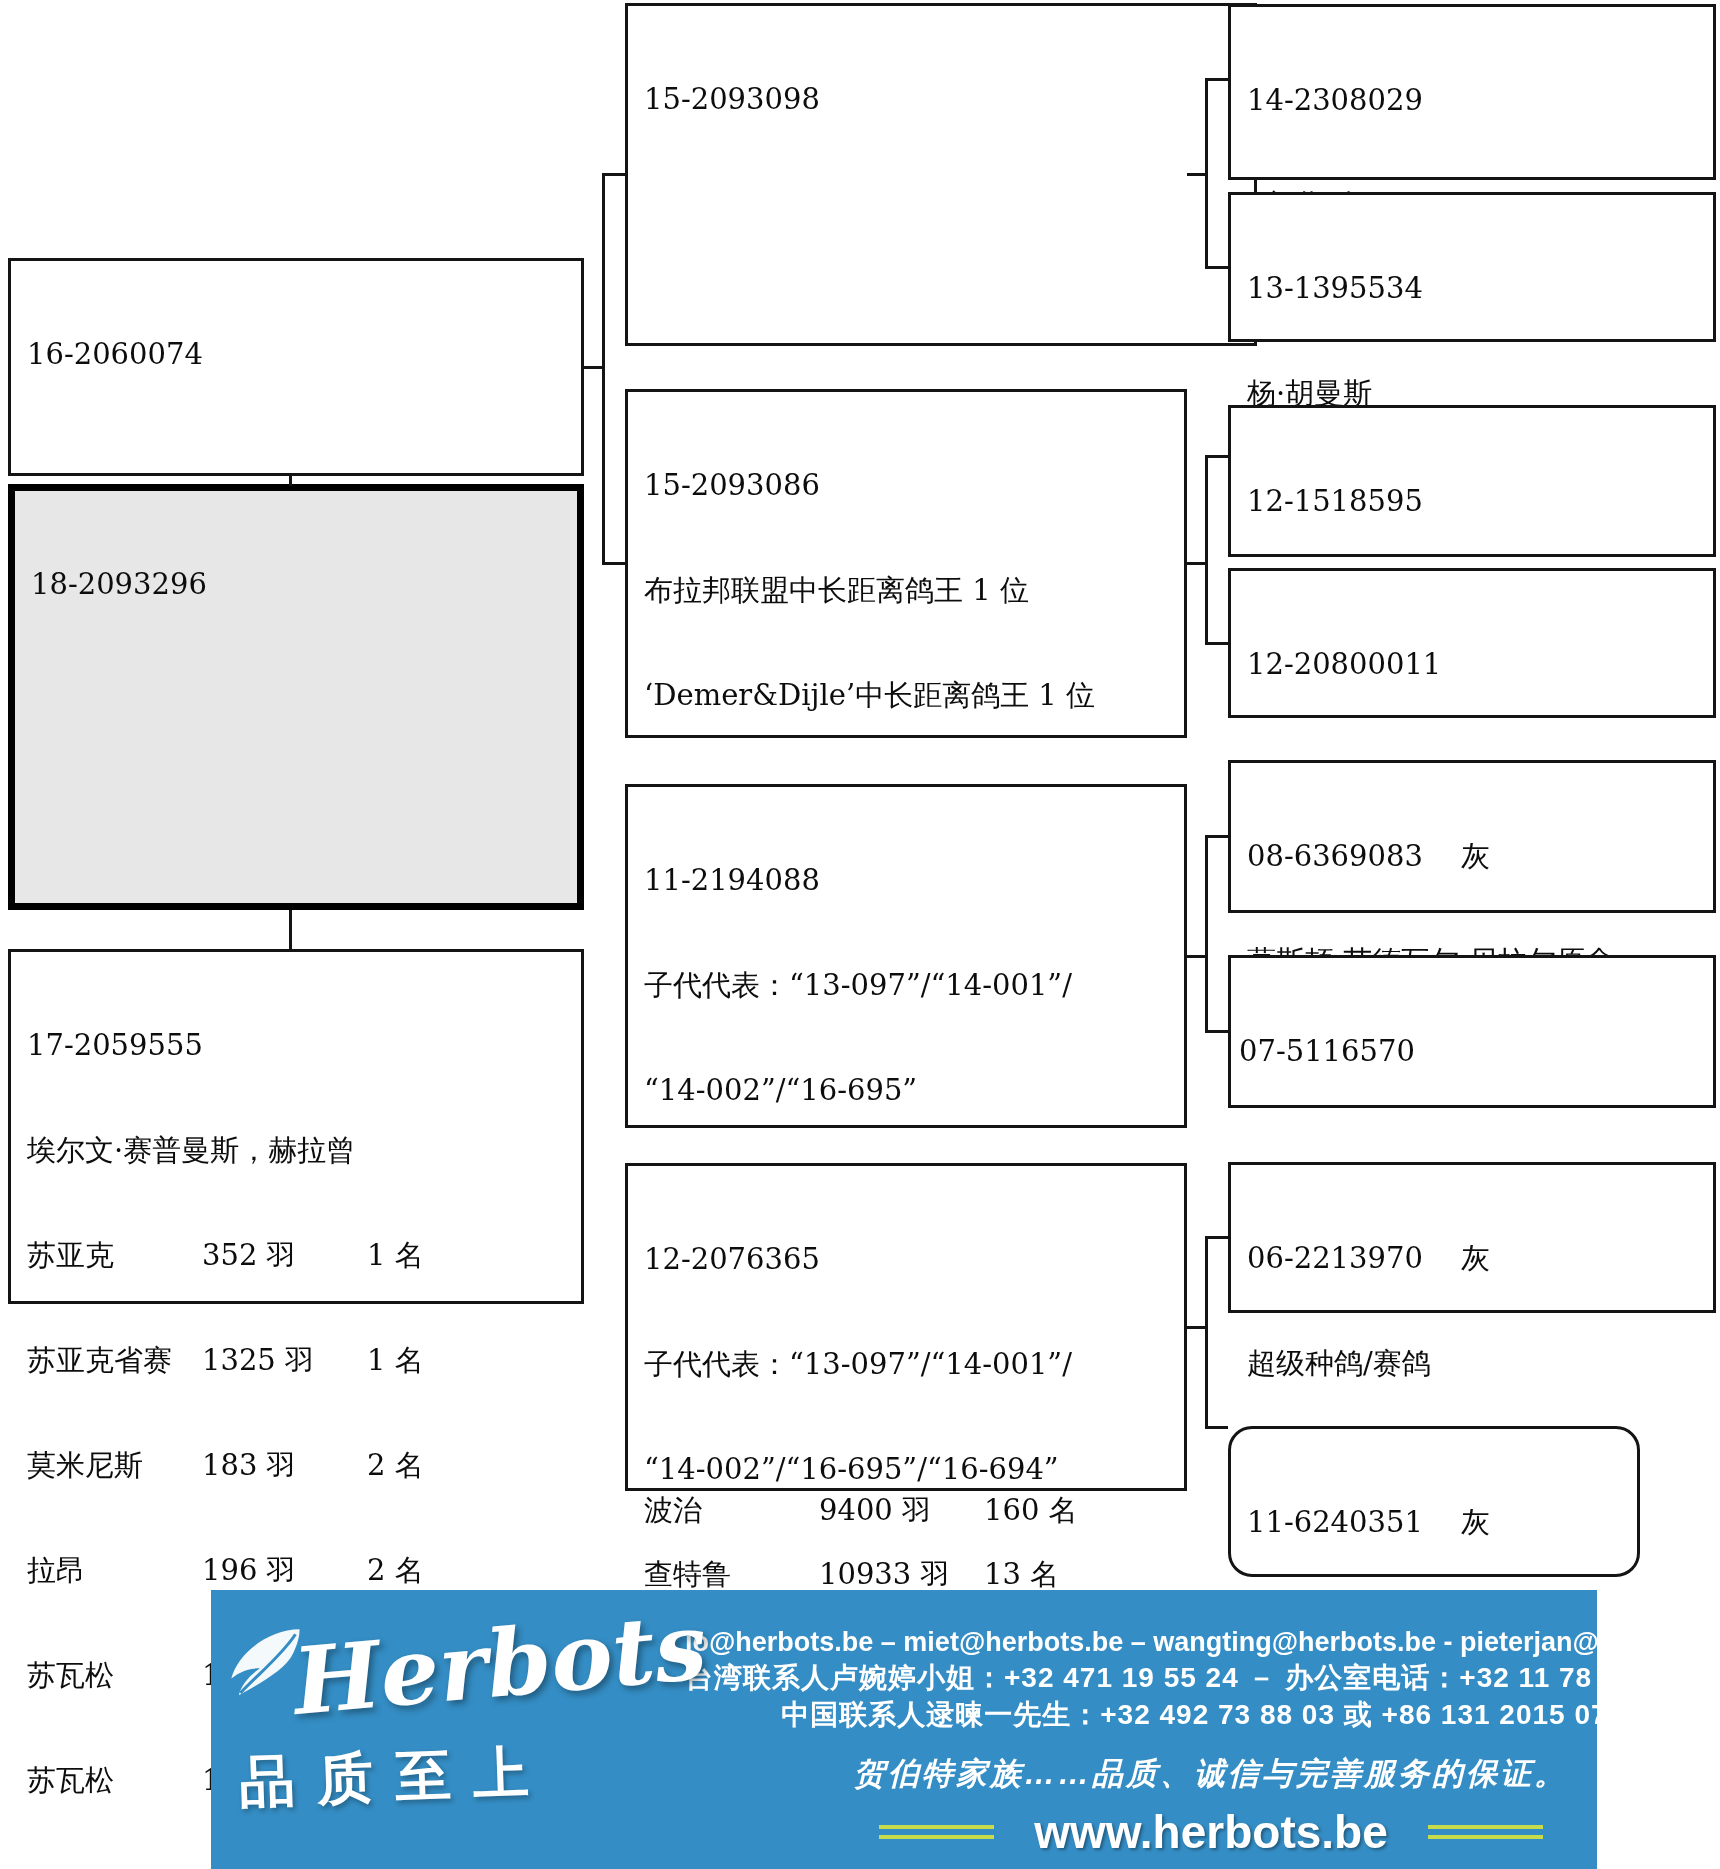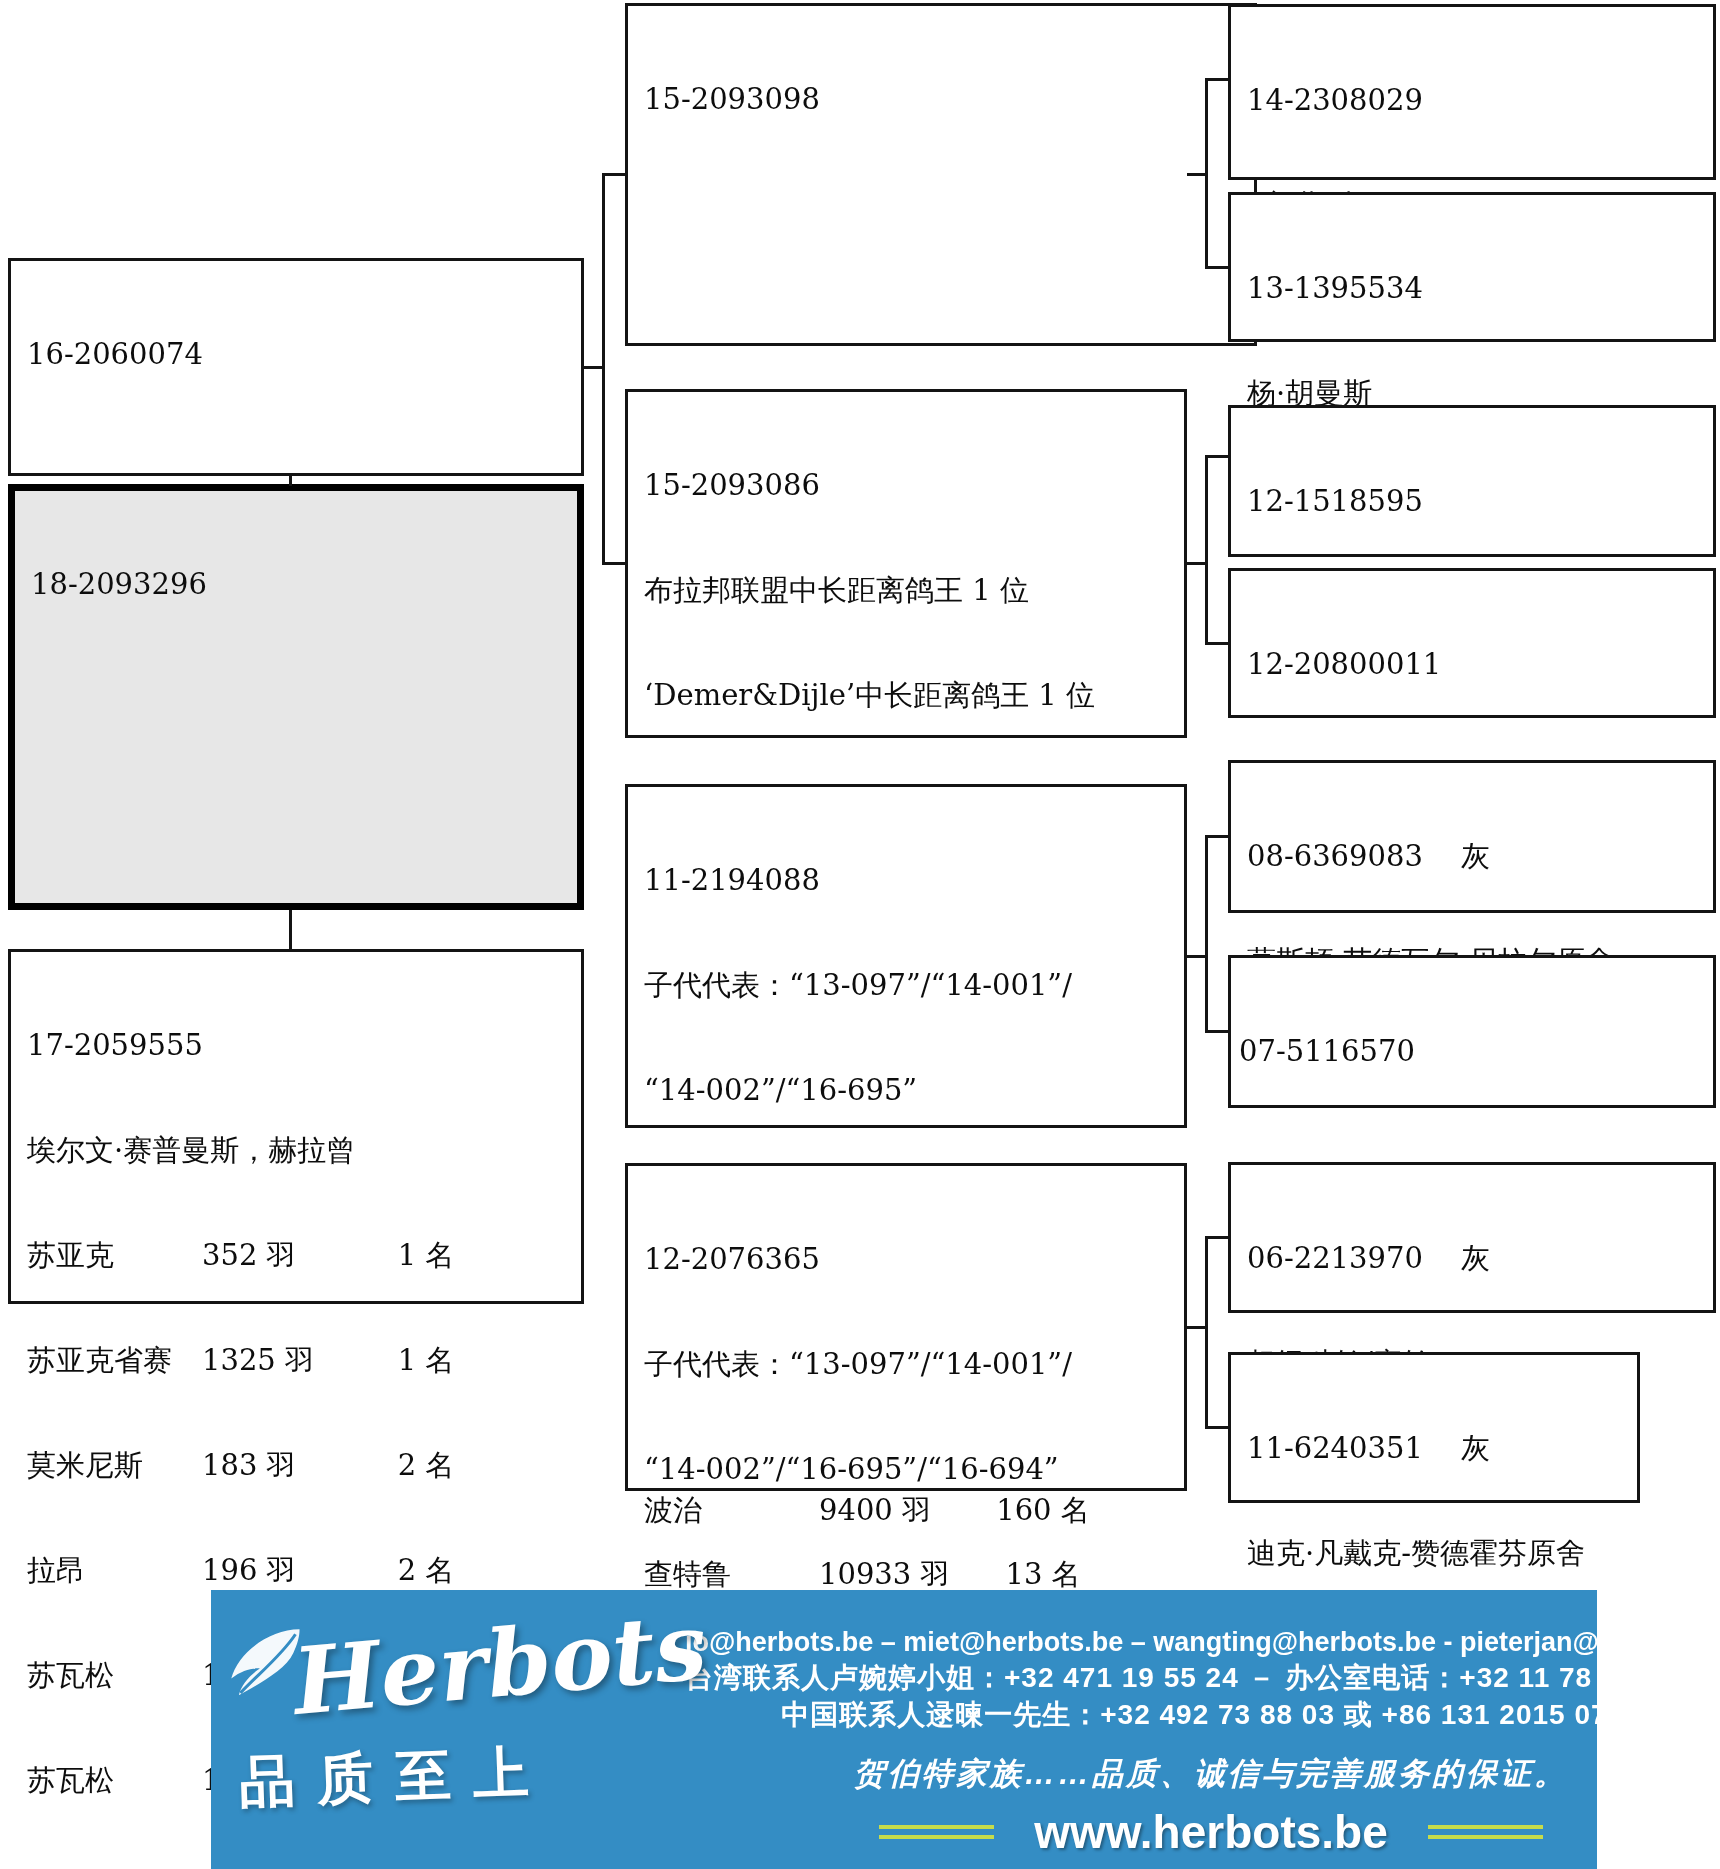--- a/index.html
+++ b/index.html
@@ -12,7 +12,7 @@
   .race{display:flex;white-space:pre;}
   .rp{flex:0 0 175px;}
   .rb{flex:0 0 165px;text-align:left;}
-  .rr{flex:0 0 118px;text-align:center;}
+  .rr{flex:0 0 118px;text-align:left;}
   .vl,.hl{position:absolute;background:#141414;}
   
   .banner{position:absolute;left:211px;top:1590px;width:1386px;height:279px;background:#348dc4;

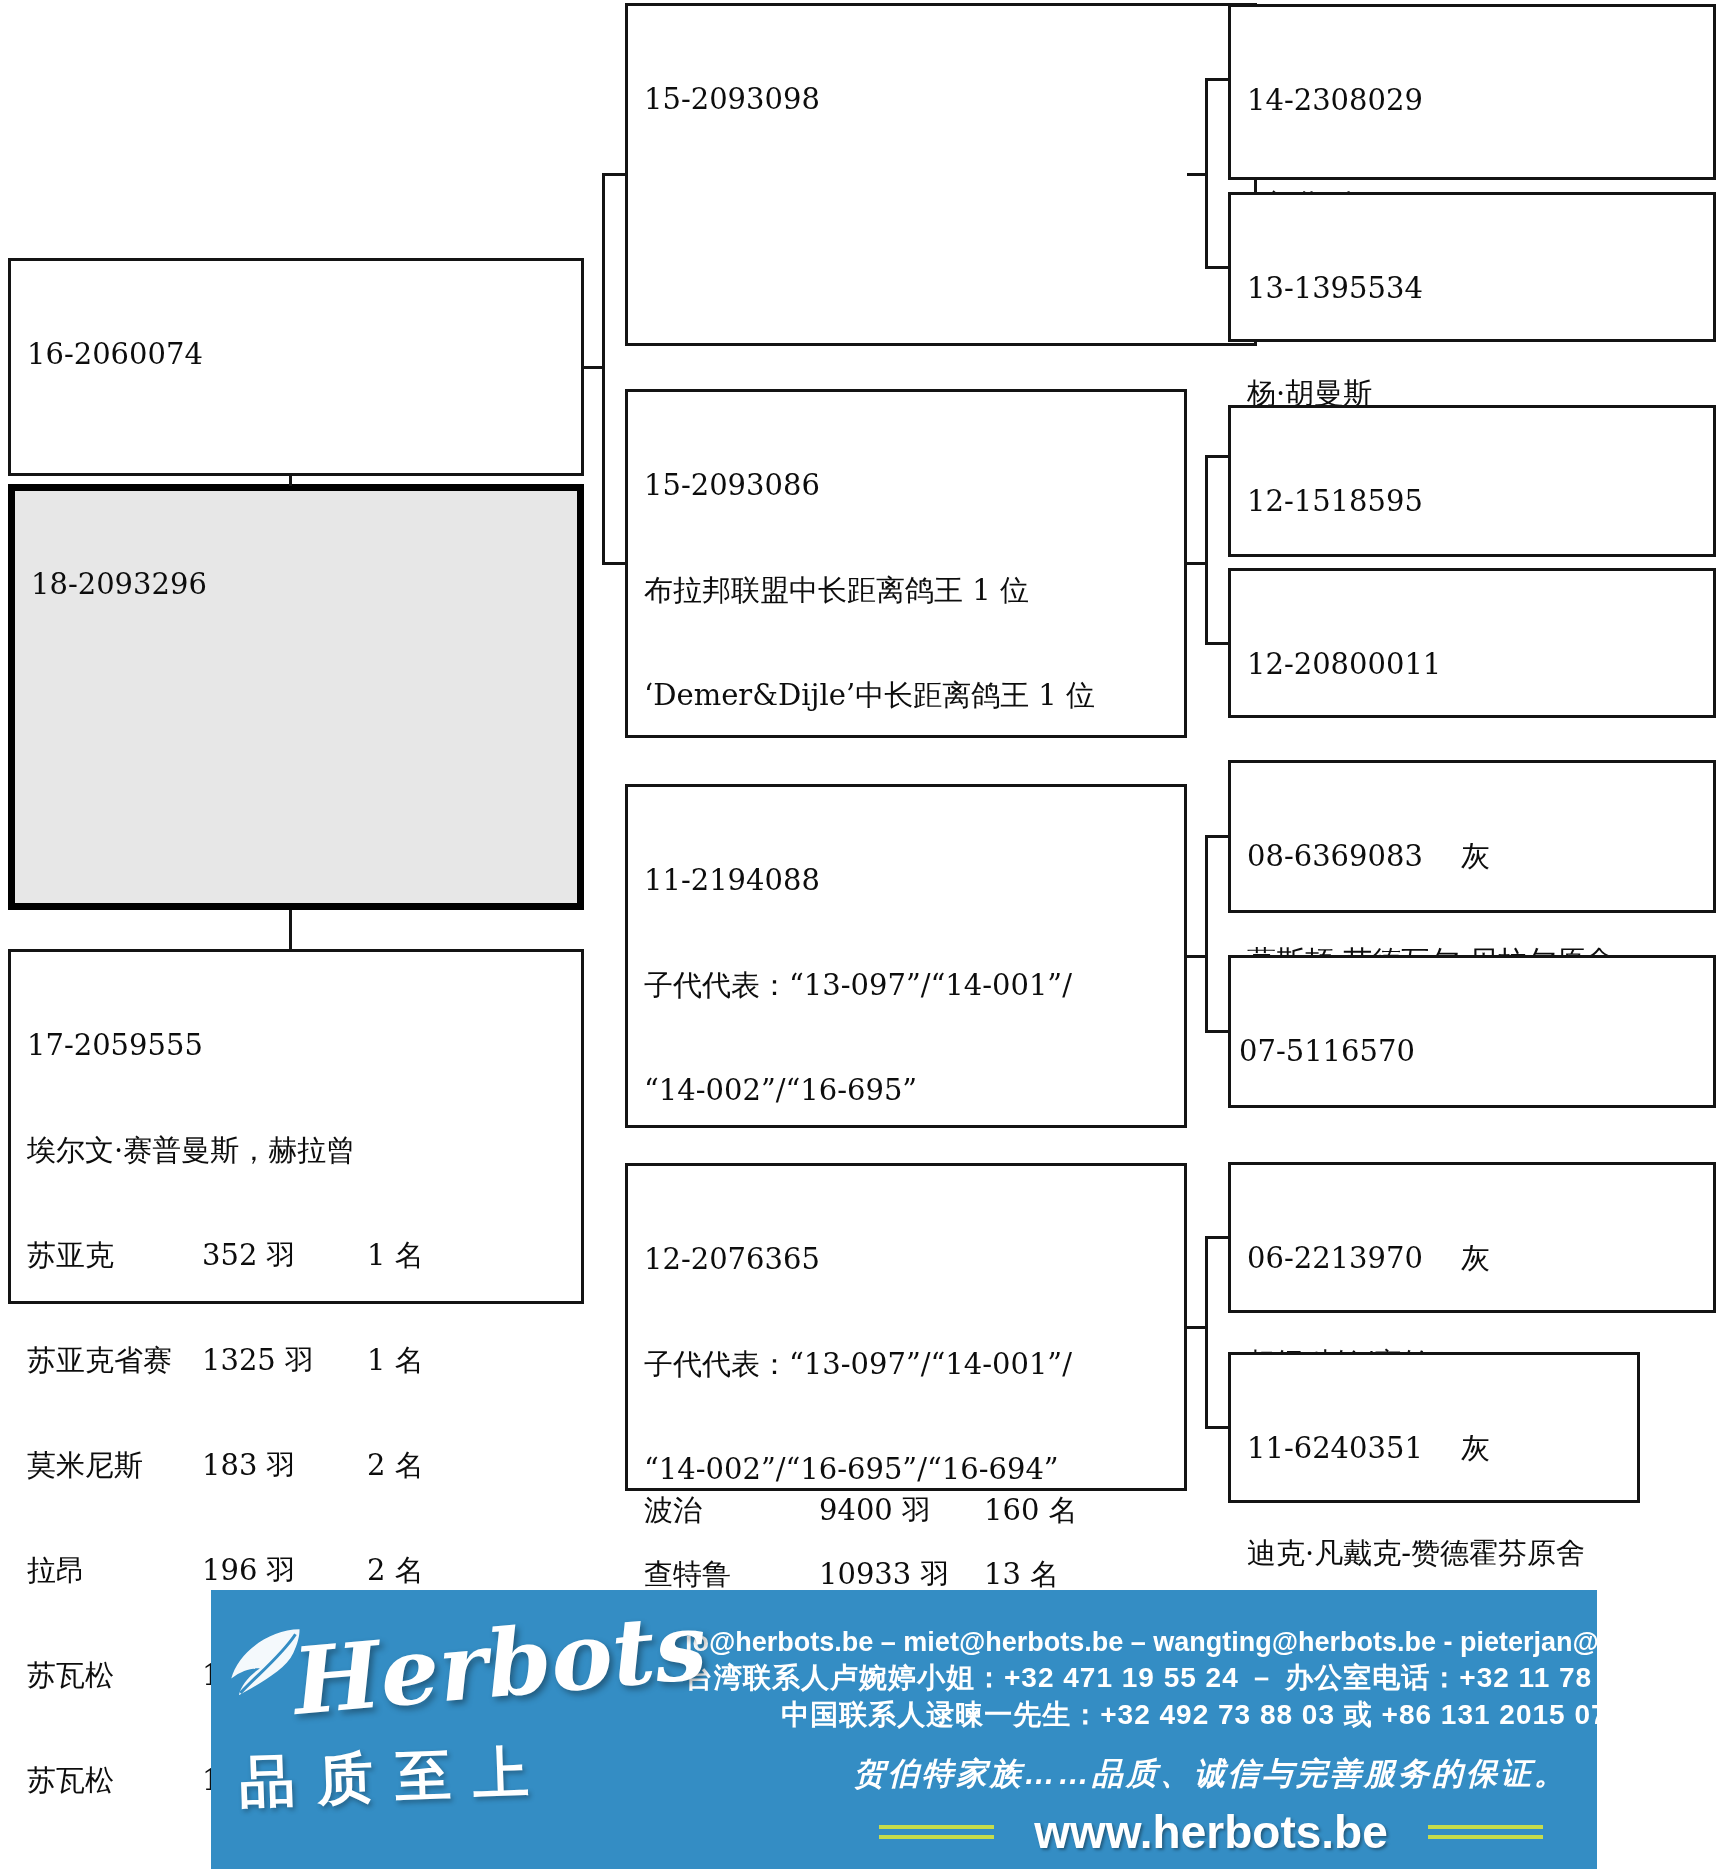--- a/index.html
+++ b/index.html
@@ -181,7 +181,7 @@
     <div class="title">06-2213970　 灰</div>
     <div>超级种鸽/赛鸽</div>
   </div>
-  <div class="box" style="left:1228px;top:1352px;width:412px;height:151px;">
+  <div class="box" style="left:1228px;top:1426px;width:412px;height:151px;border-radius:24px;">
     <div class="title">11-6240351　 灰</div>
     <div>迪克·凡戴克-赞德霍芬原舍</div>
   </div>

